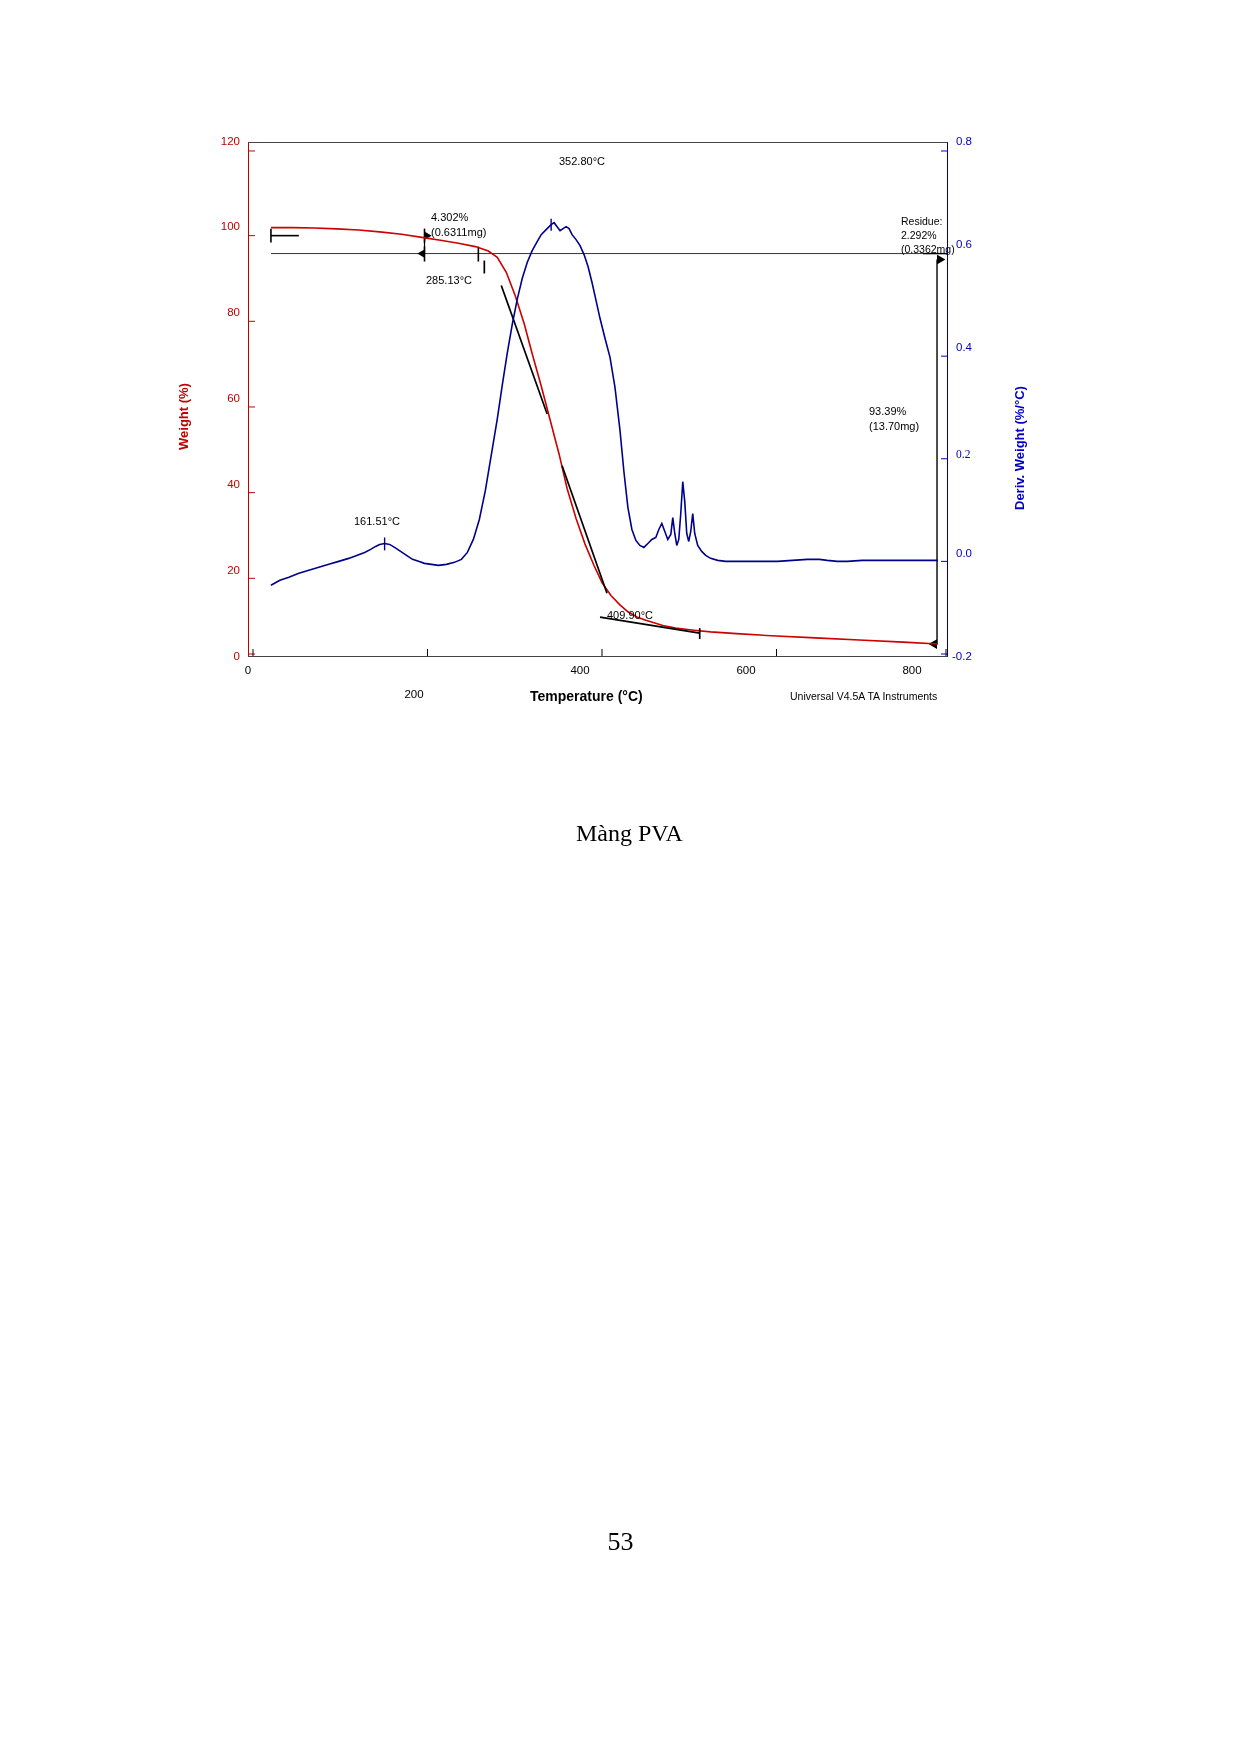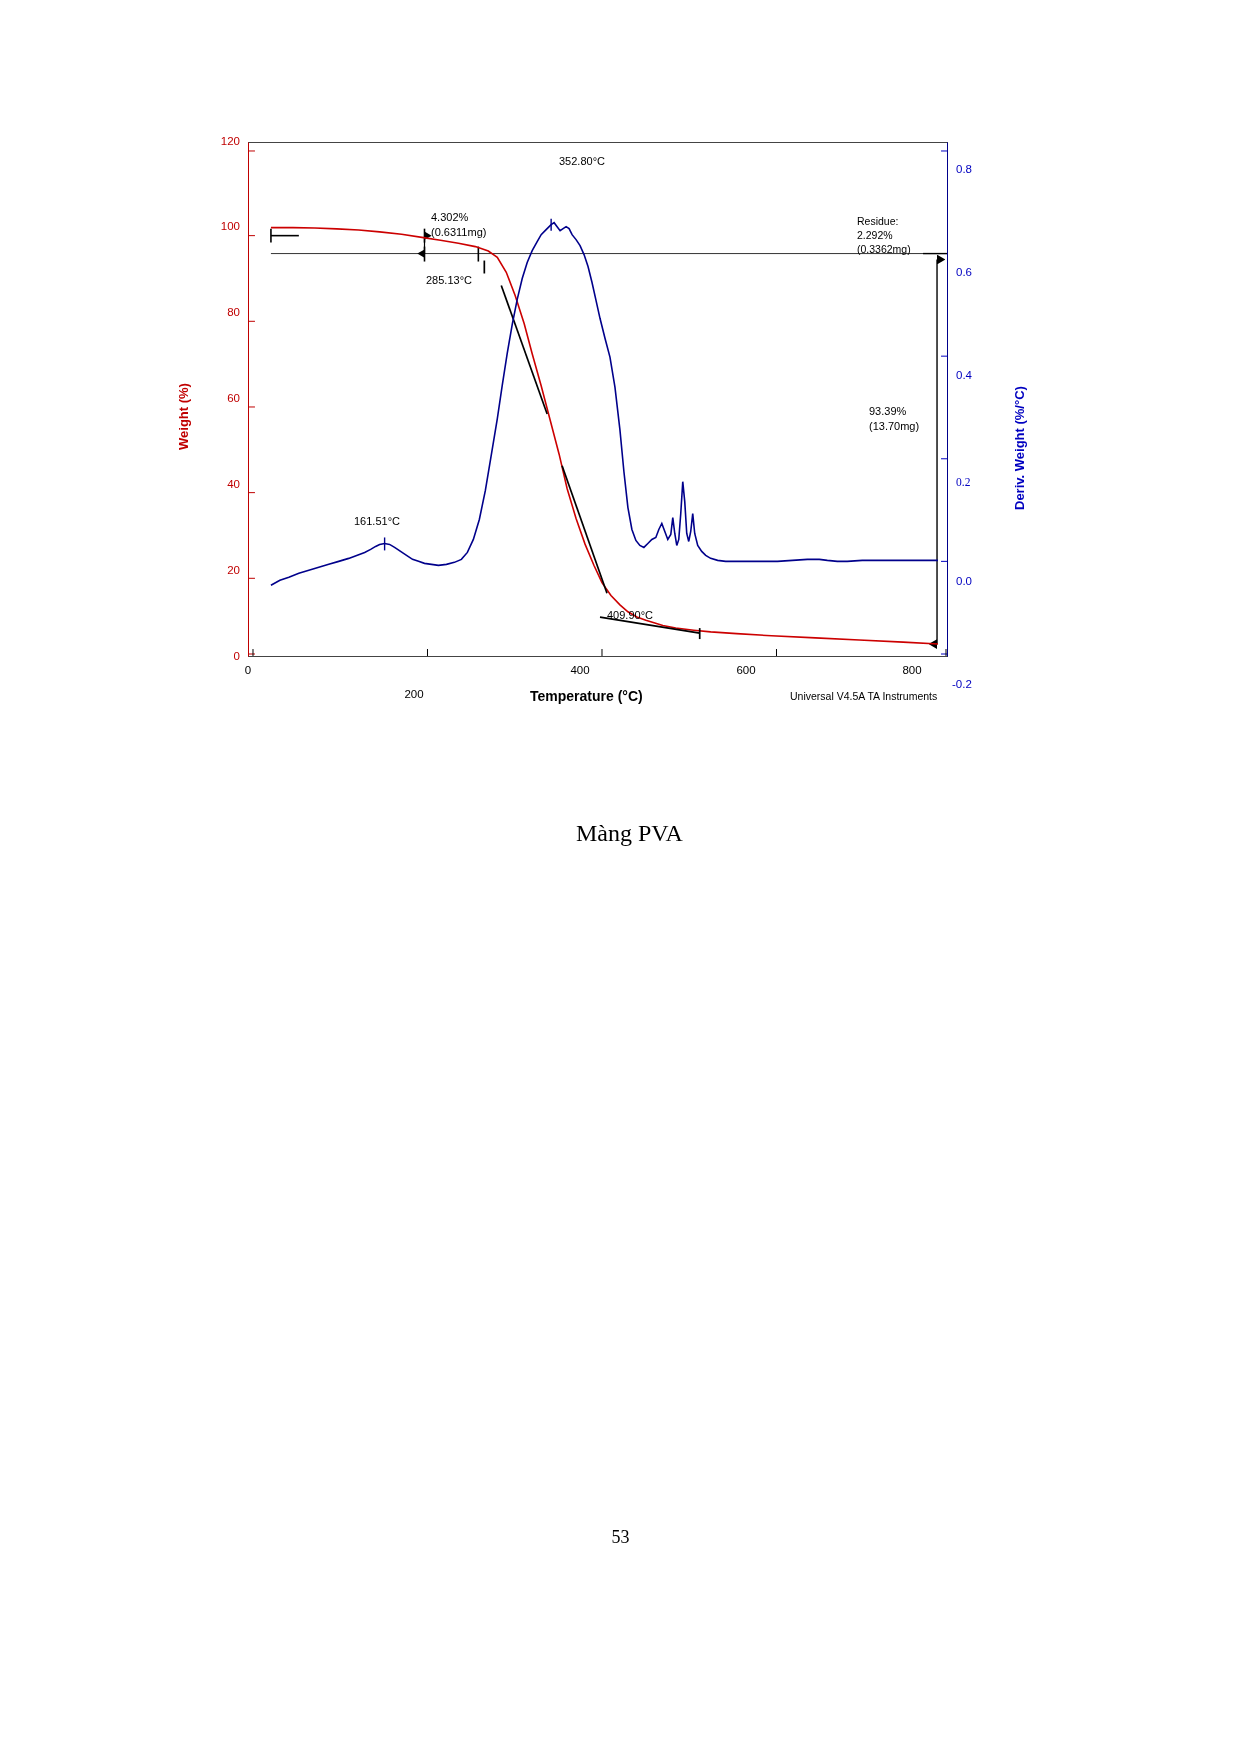--- a/index.html
+++ b/index.html
@@ -54,7 +54,7 @@
     white-space: nowrap;
   }
   .tick.left  { color: #c00000; text-align: right; }
-  .tick.right { color: #0000c0; text-align: center; margin-top: 28px; }
+  .tick.right { color: #0000c0; text-align: center; }
   .tick.bottom{ color: #000; text-align: center; }
 
   .axis-title {

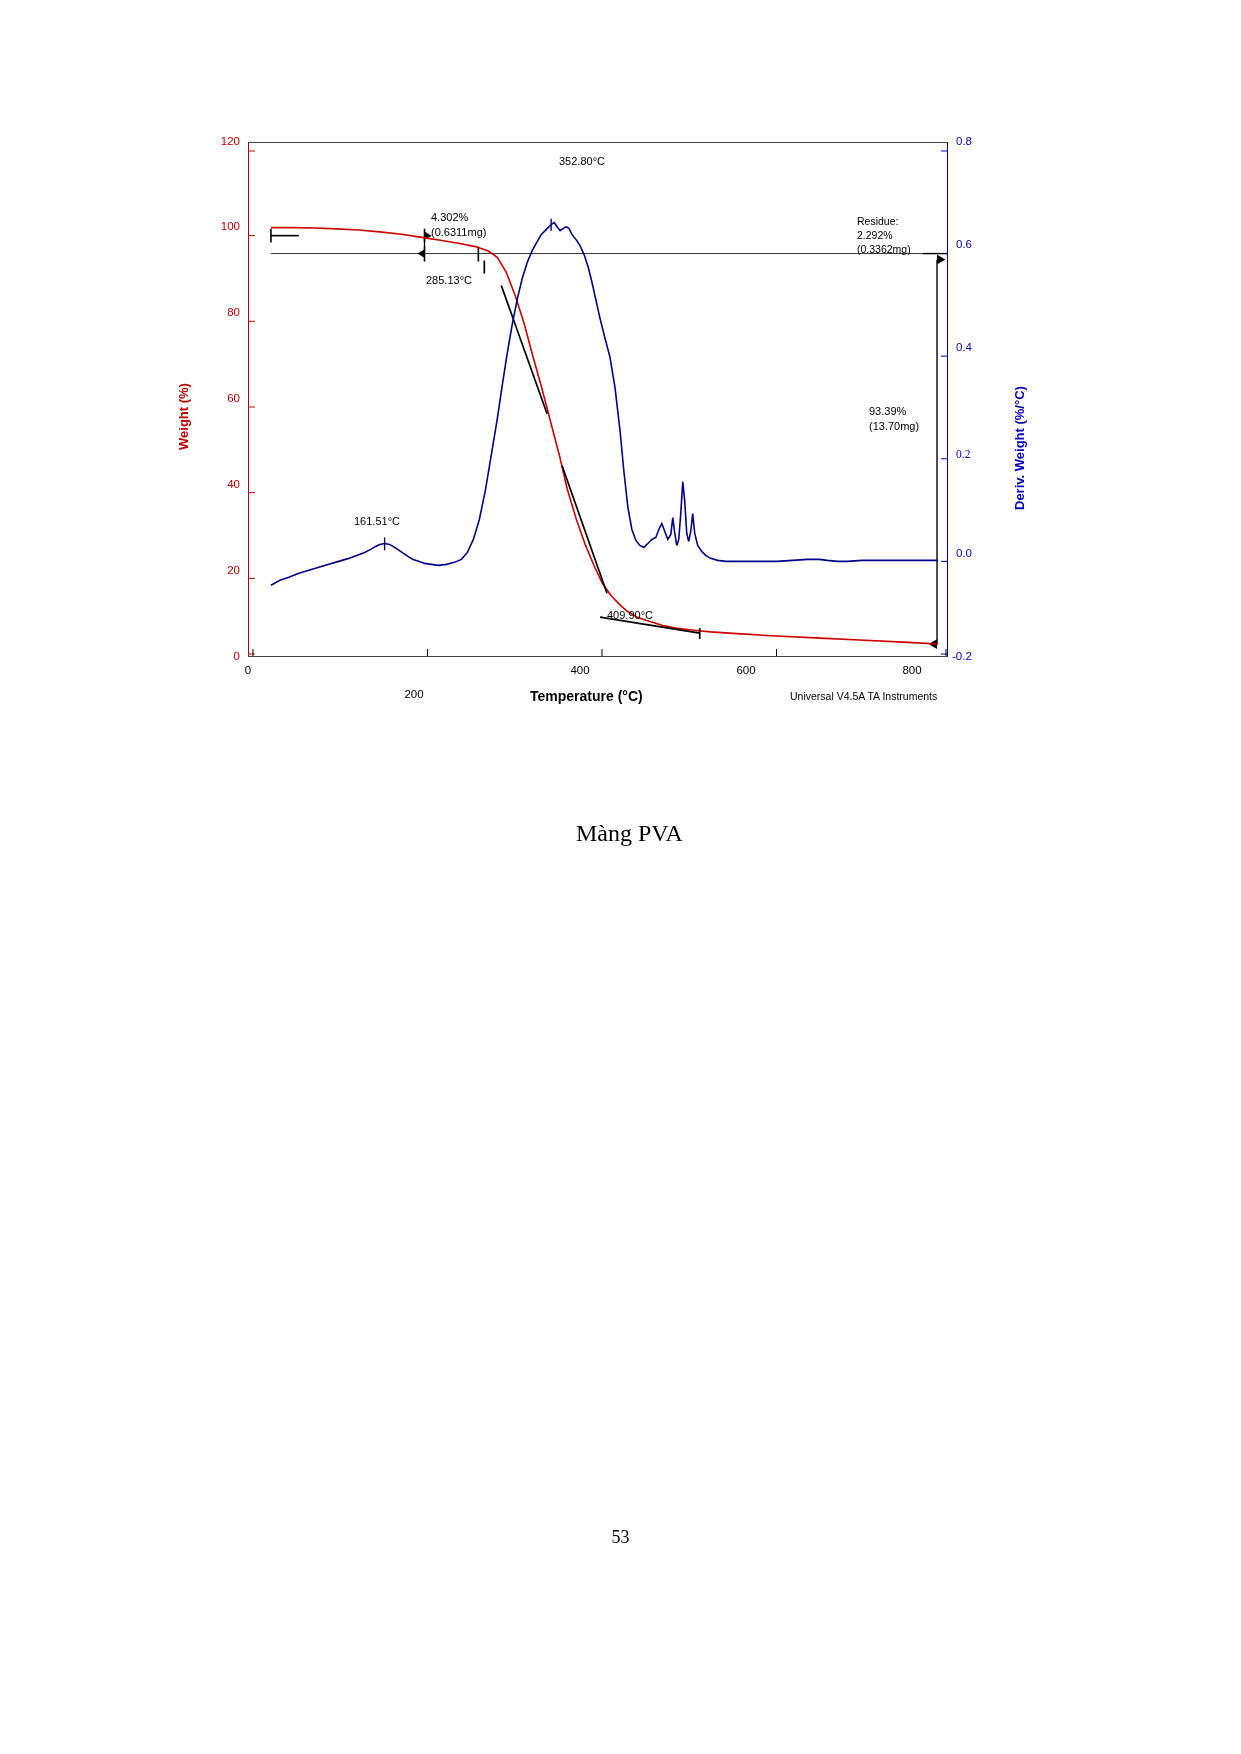--- a/index.html
+++ b/index.html
@@ -88,7 +88,7 @@
     line-height: 1.25;
     white-space: pre;
   }
-  .anno.small { font-size: 10.5px; }
+  .anno.small { font-size: 10.5px; margin-left: 44px; }
 
   #instrument {
     position: absolute;

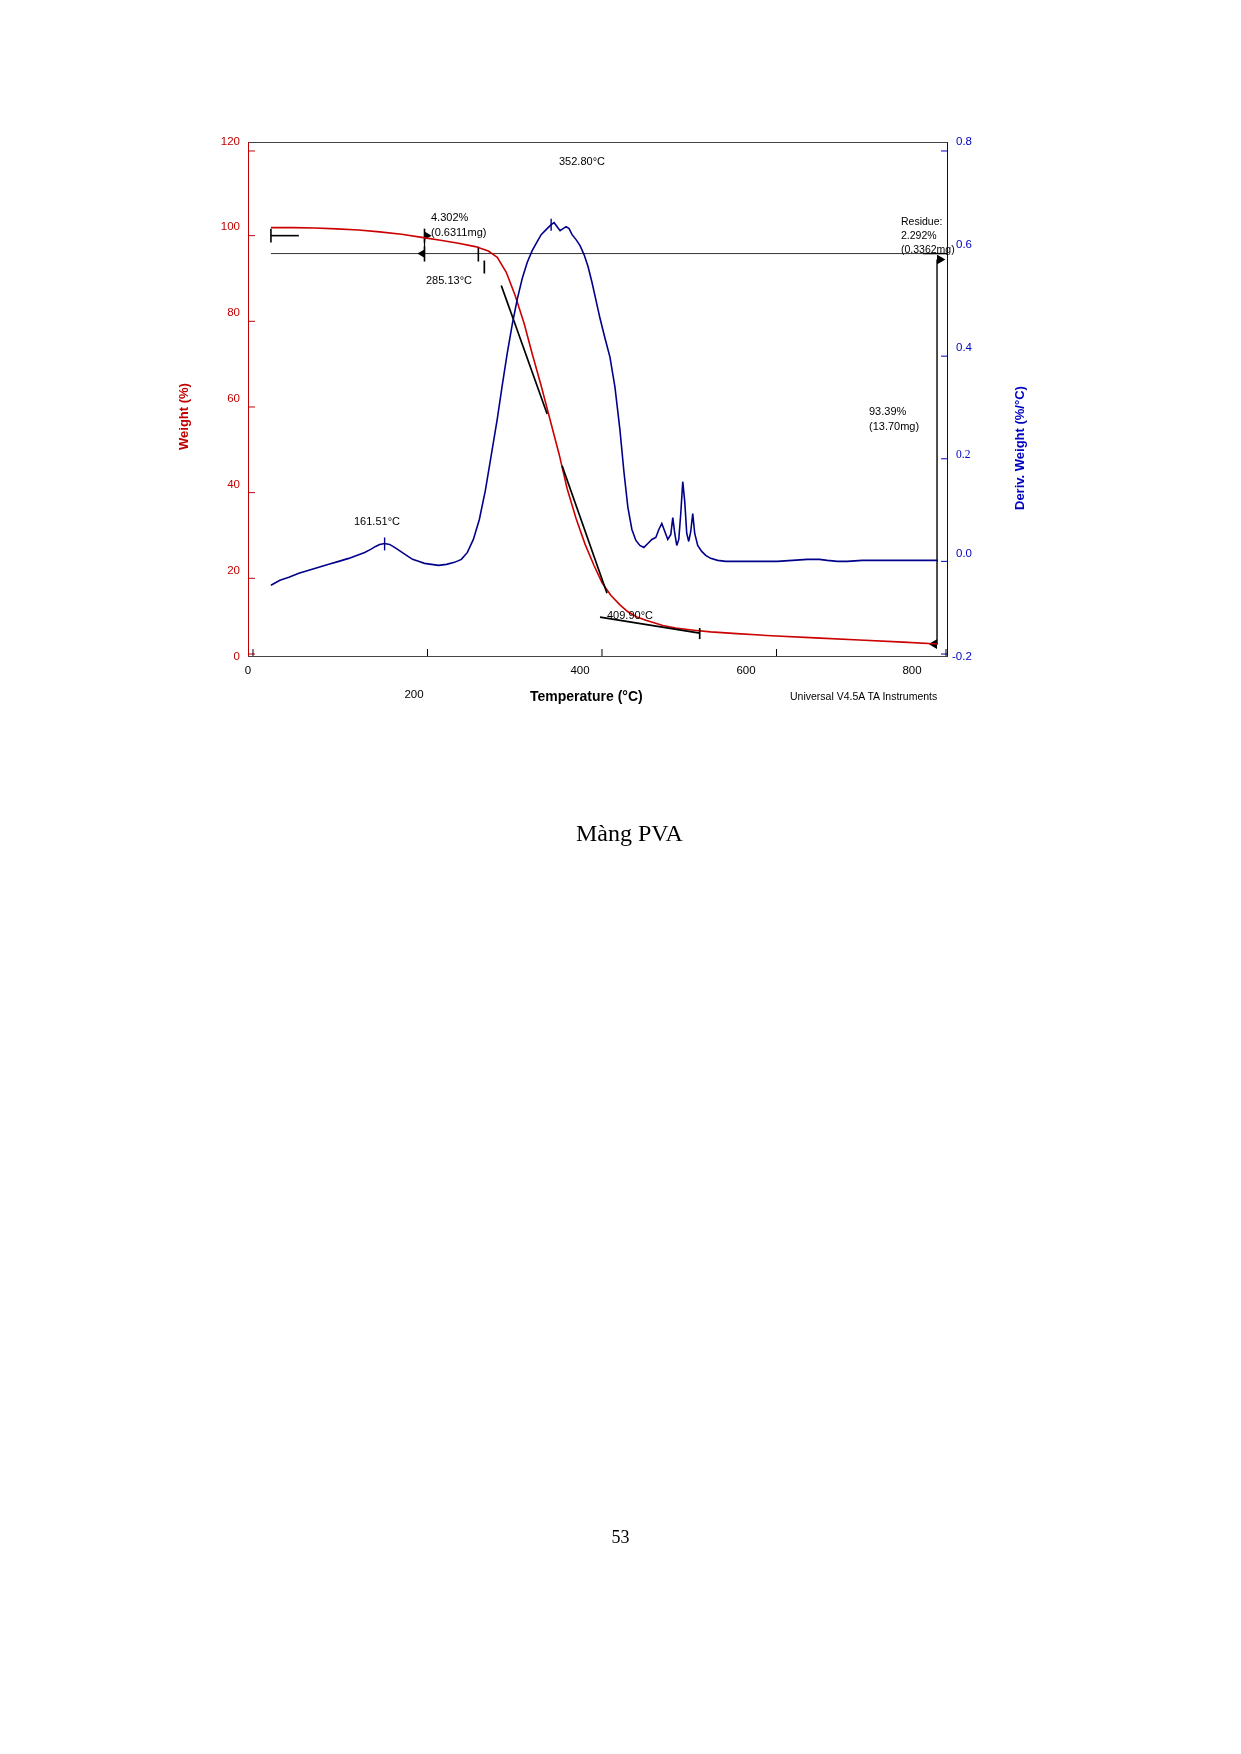--- a/index.html
+++ b/index.html
@@ -116,7 +116,7 @@
     width: 1241px;
     text-align: center;
     font-family: "Liberation Serif", serif;
-    font-size: 18px;
+    font-size: 26px;
     color: #000;
   }
 </style>

